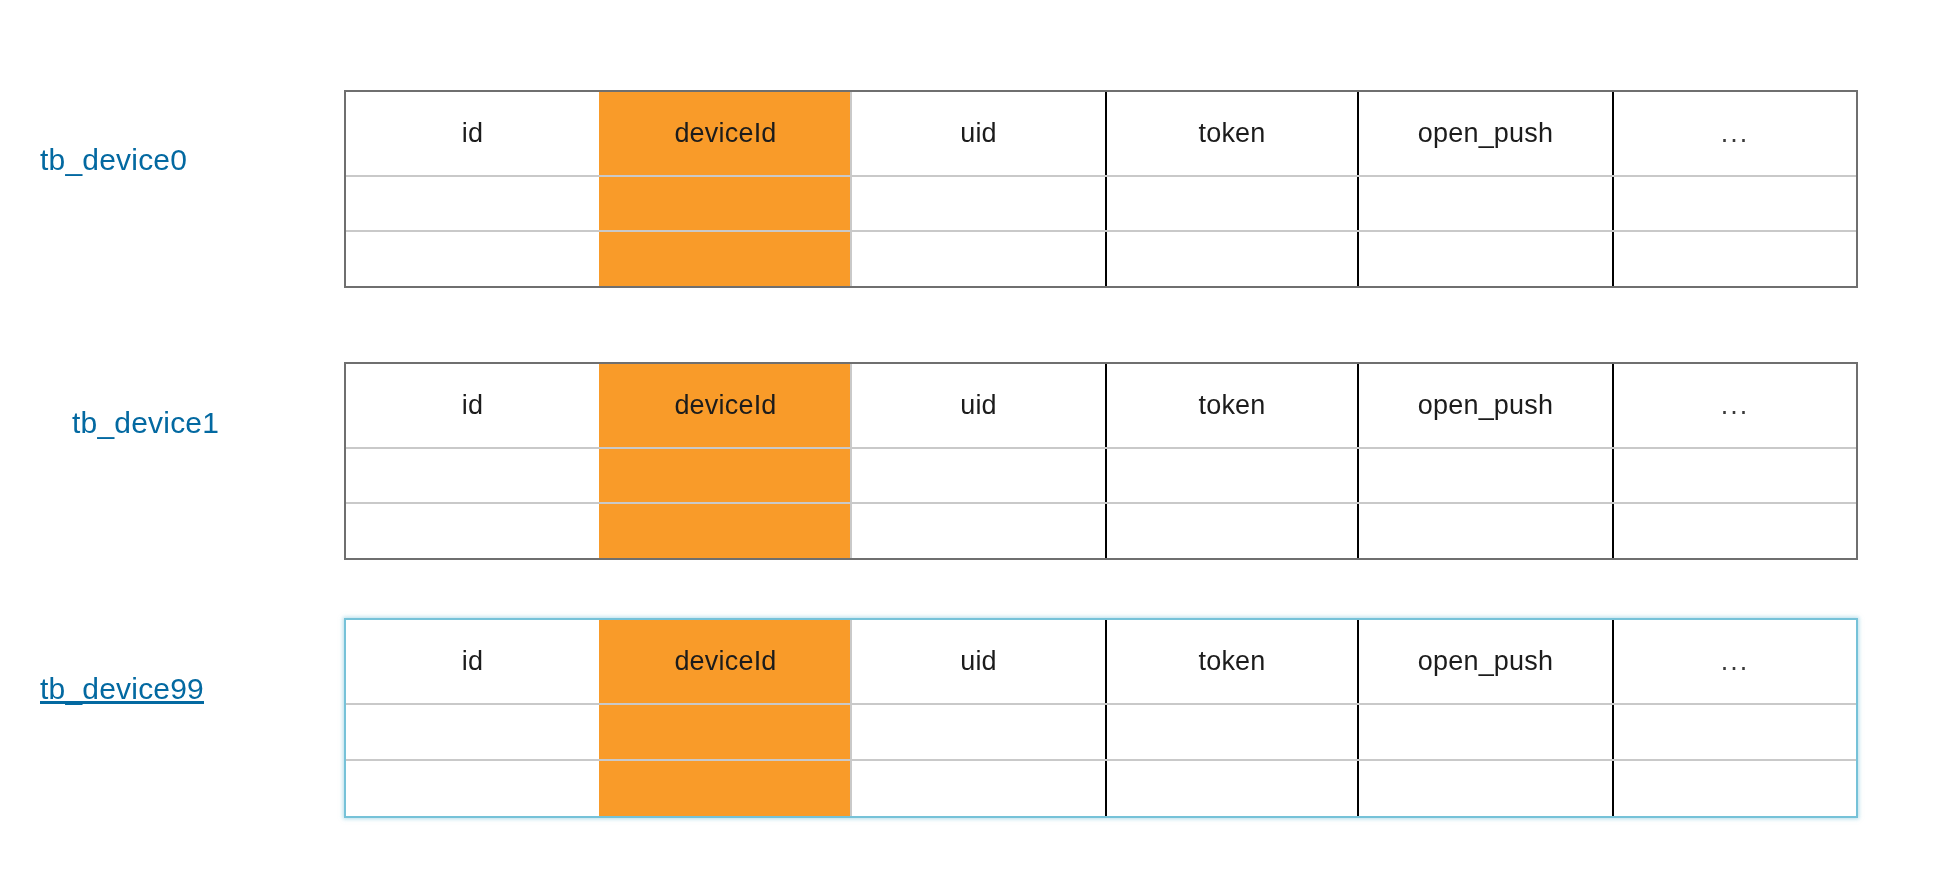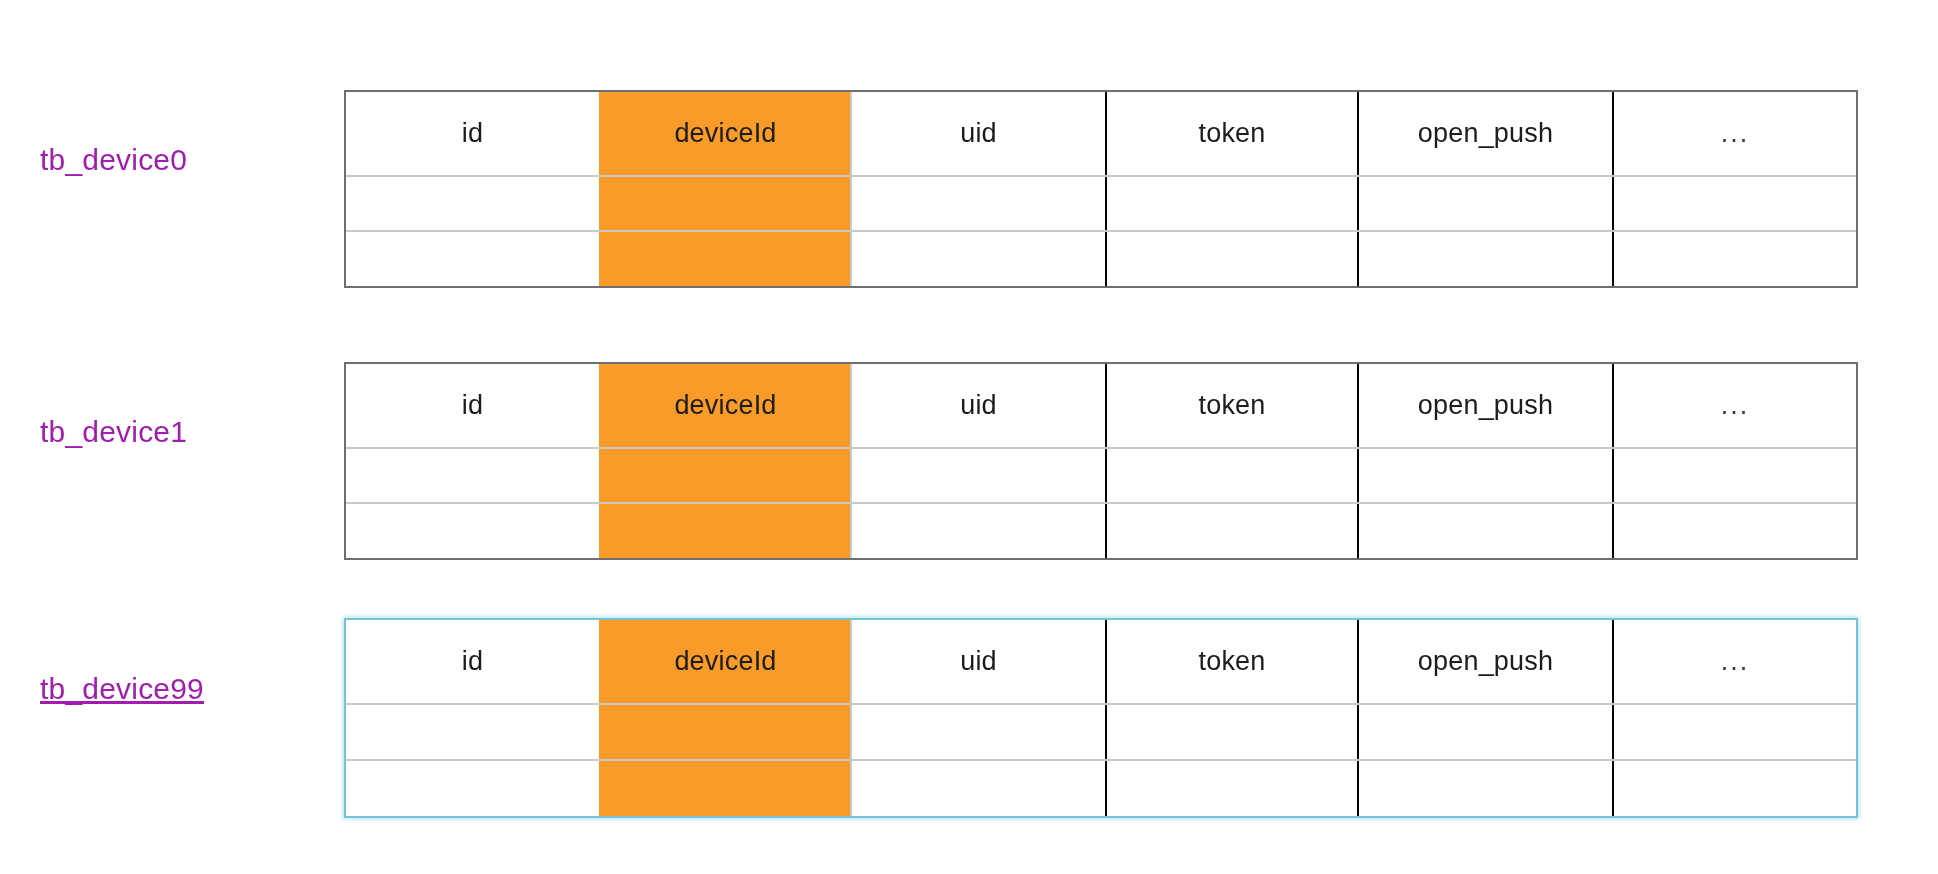--- a/index.html
+++ b/index.html
@@ -36,7 +36,7 @@
     text-align: left;
     font-size: 30px;
     line-height: 1.2;
-    color: #a21caf;
+    color: #0369a1;
     letter-spacing: 0.2px;
     white-space: nowrap;
   }

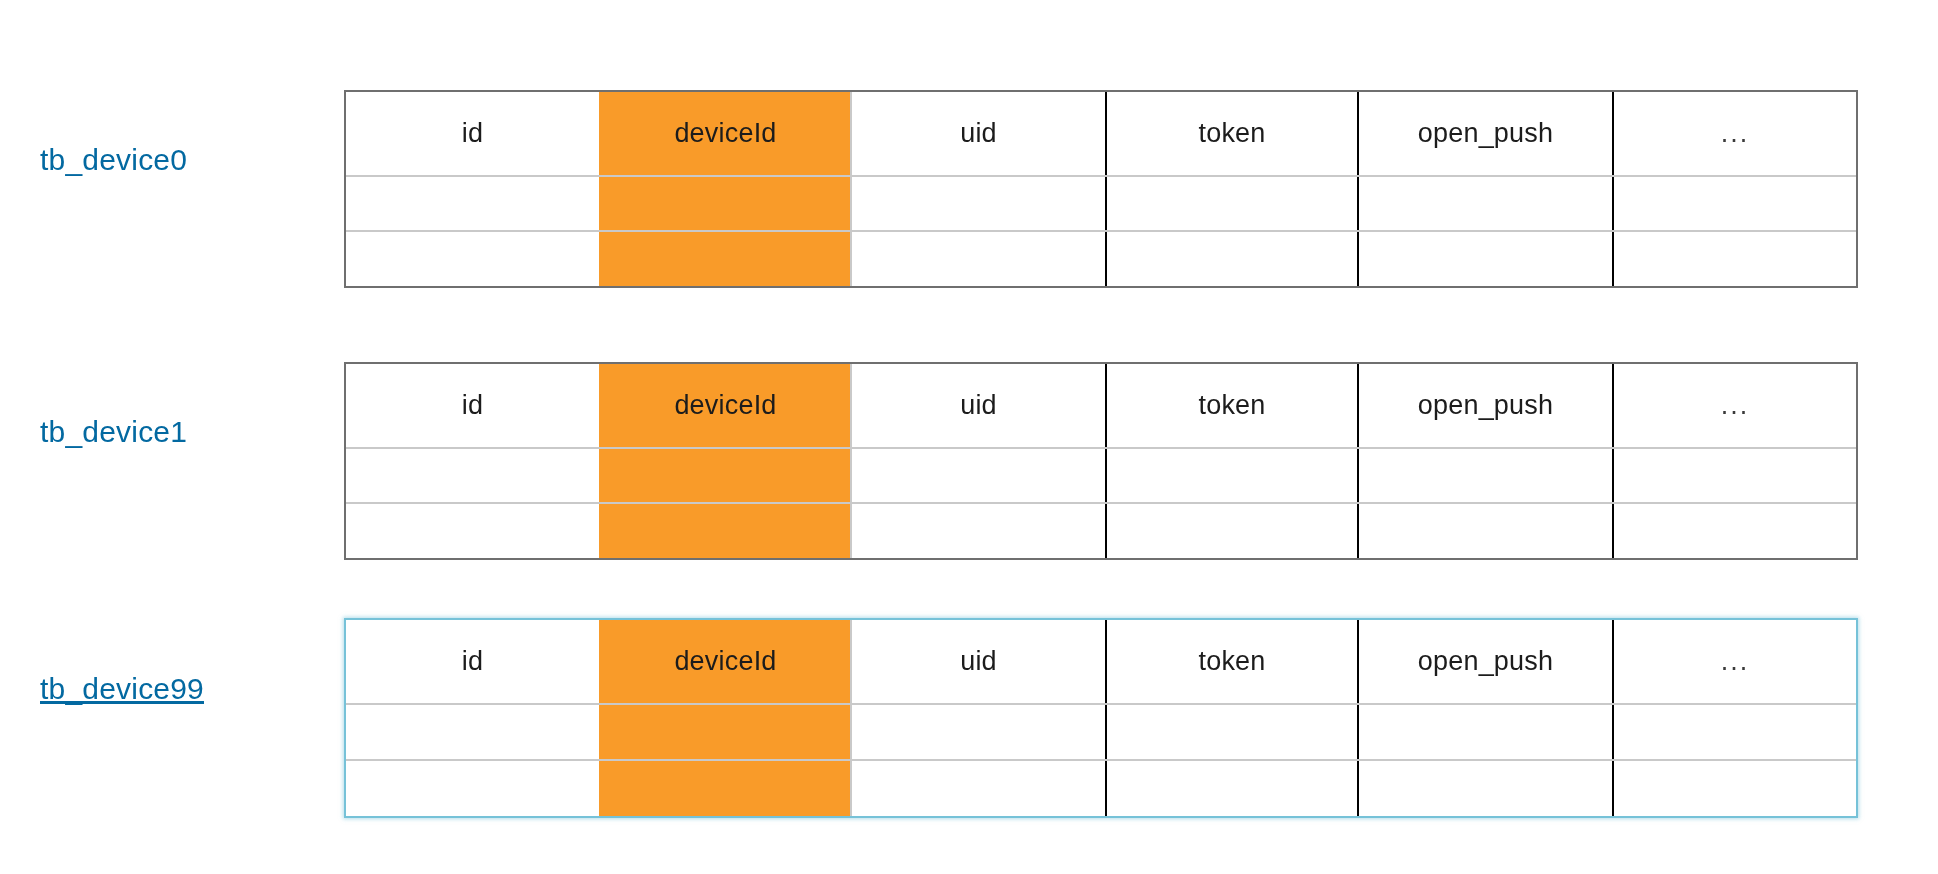--- a/index.html
+++ b/index.html
@@ -134,7 +134,7 @@
   </div>
 
   <div class="table-block" style="left:0; top:362px; width:1938px; height:198px;">
-    <div class="table-label" style="top:52px;">tb_device1</div>
+    <div class="table-label" style="top:43px;margin-left:32px;">tb_device1</div>
 
     <div class="table-grid plain" style="left:344px; top:0; width:1514px; height:198px;">
 

